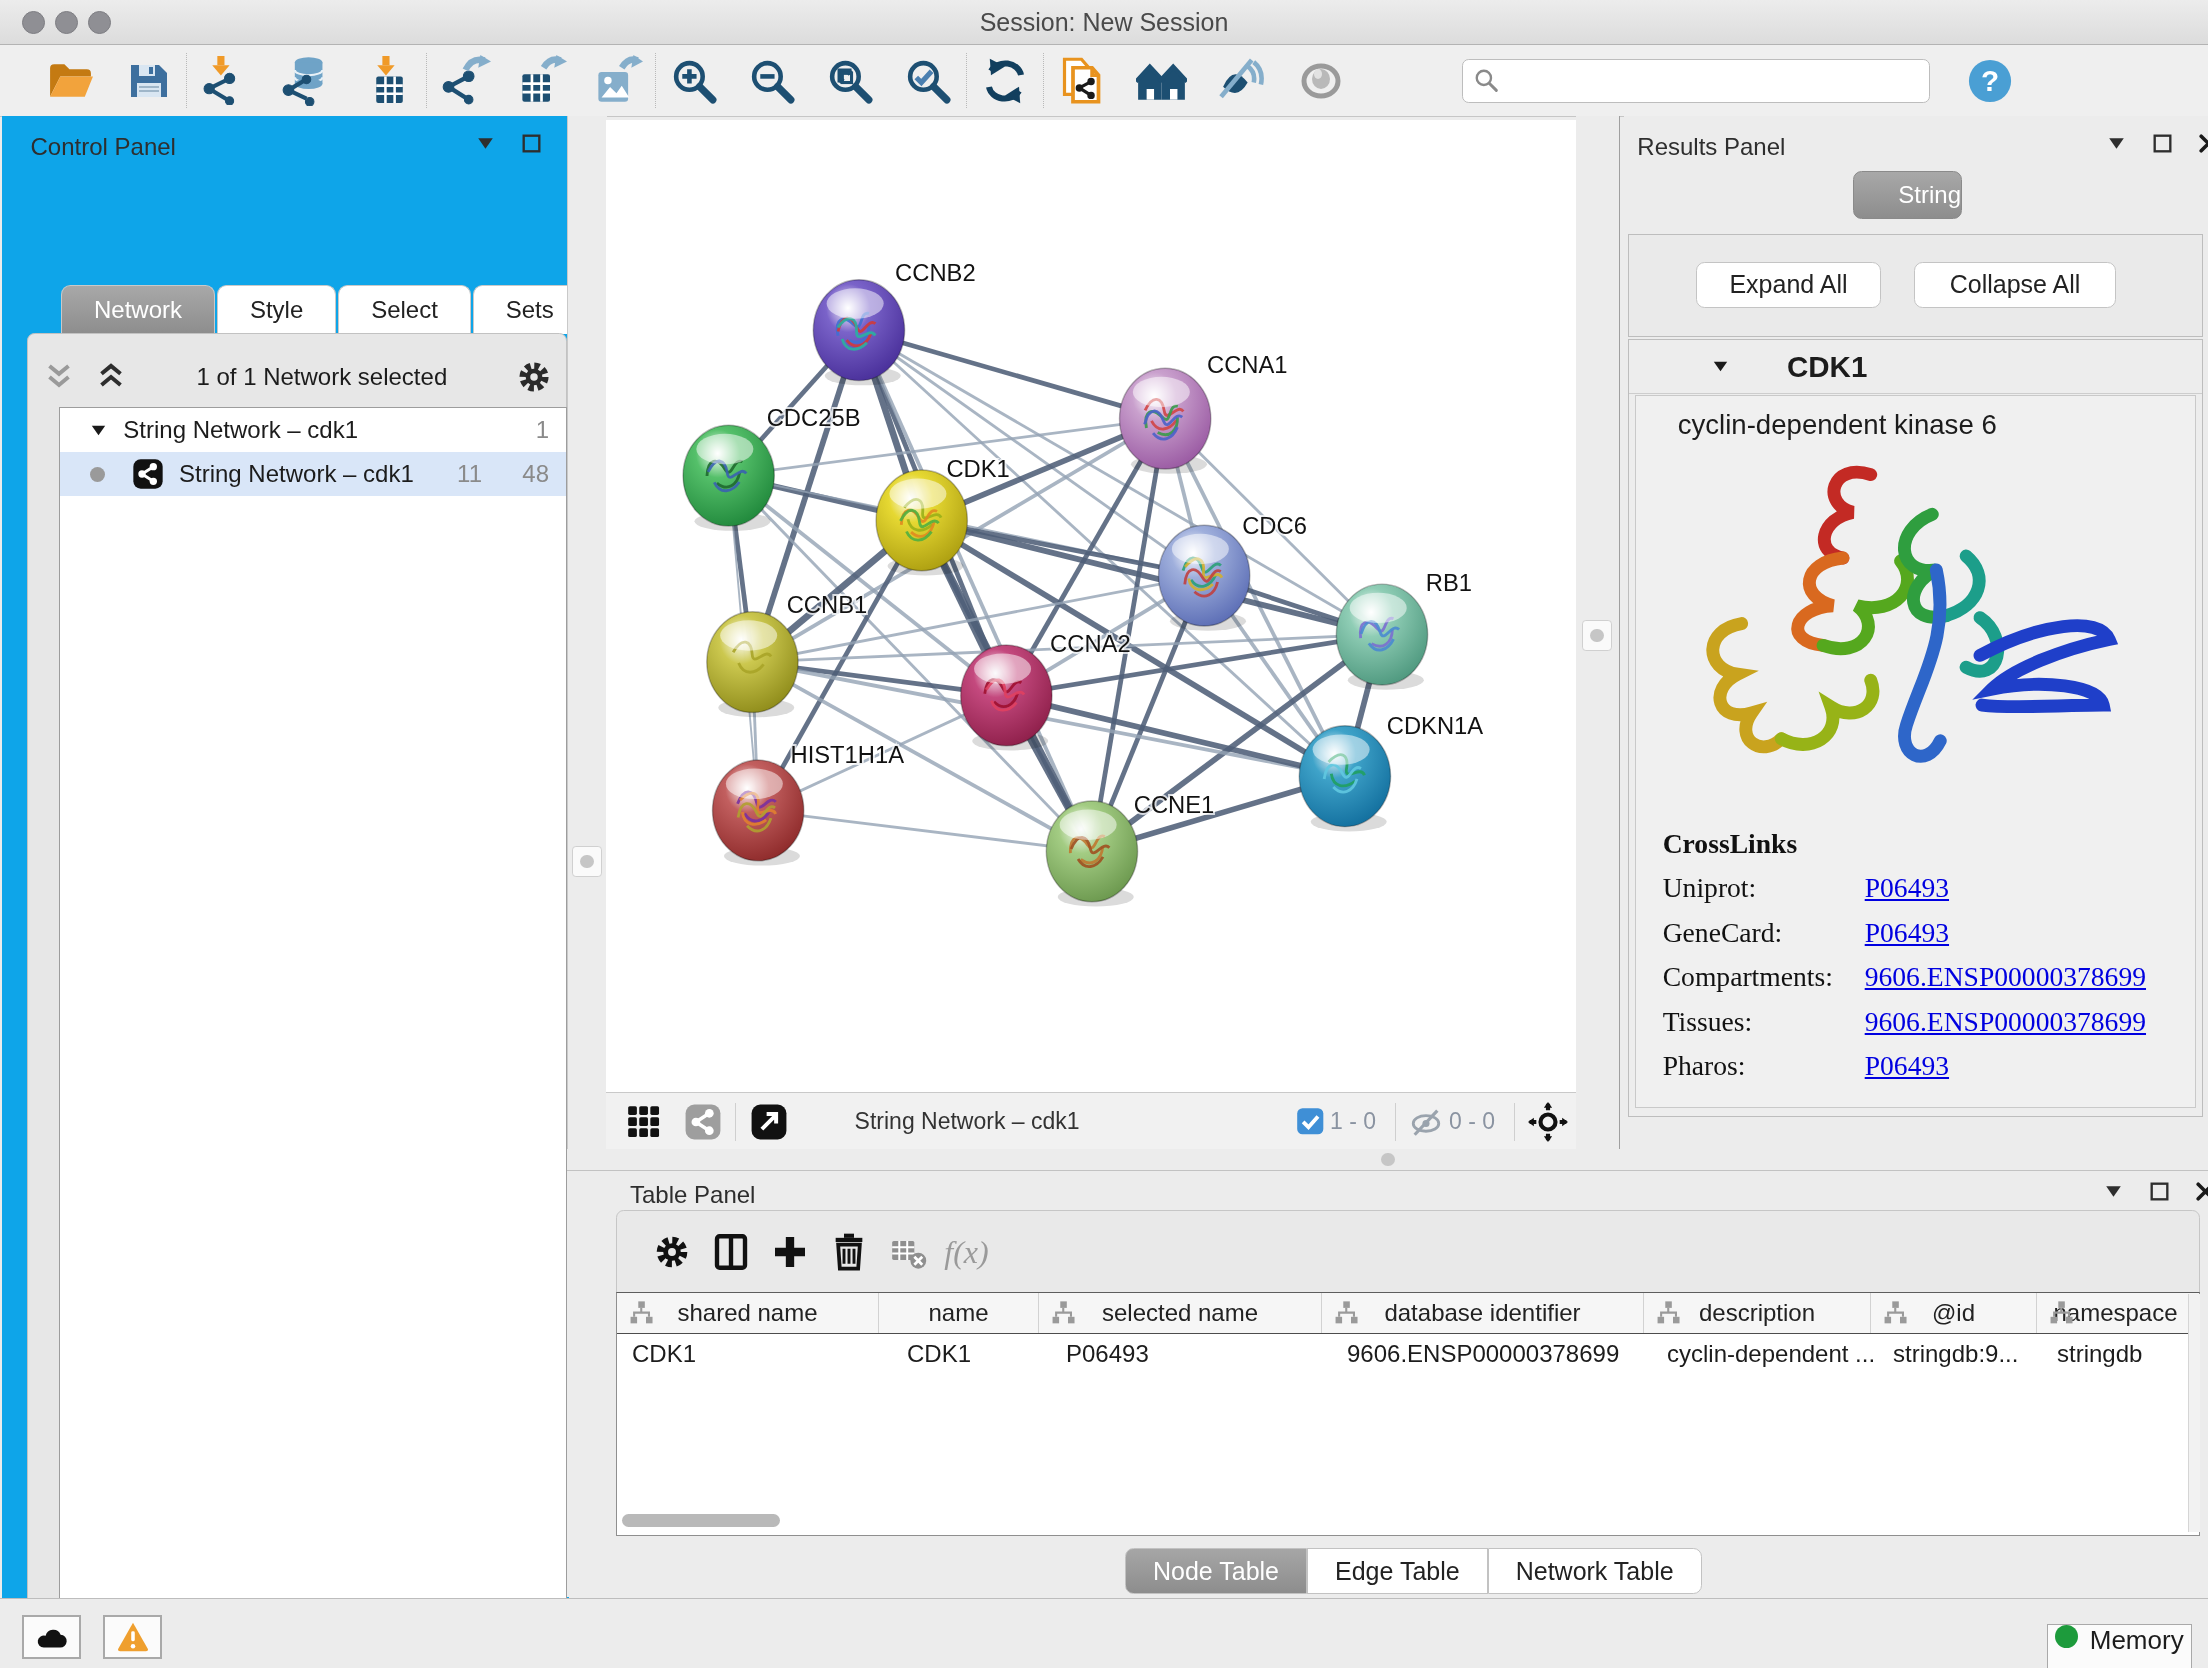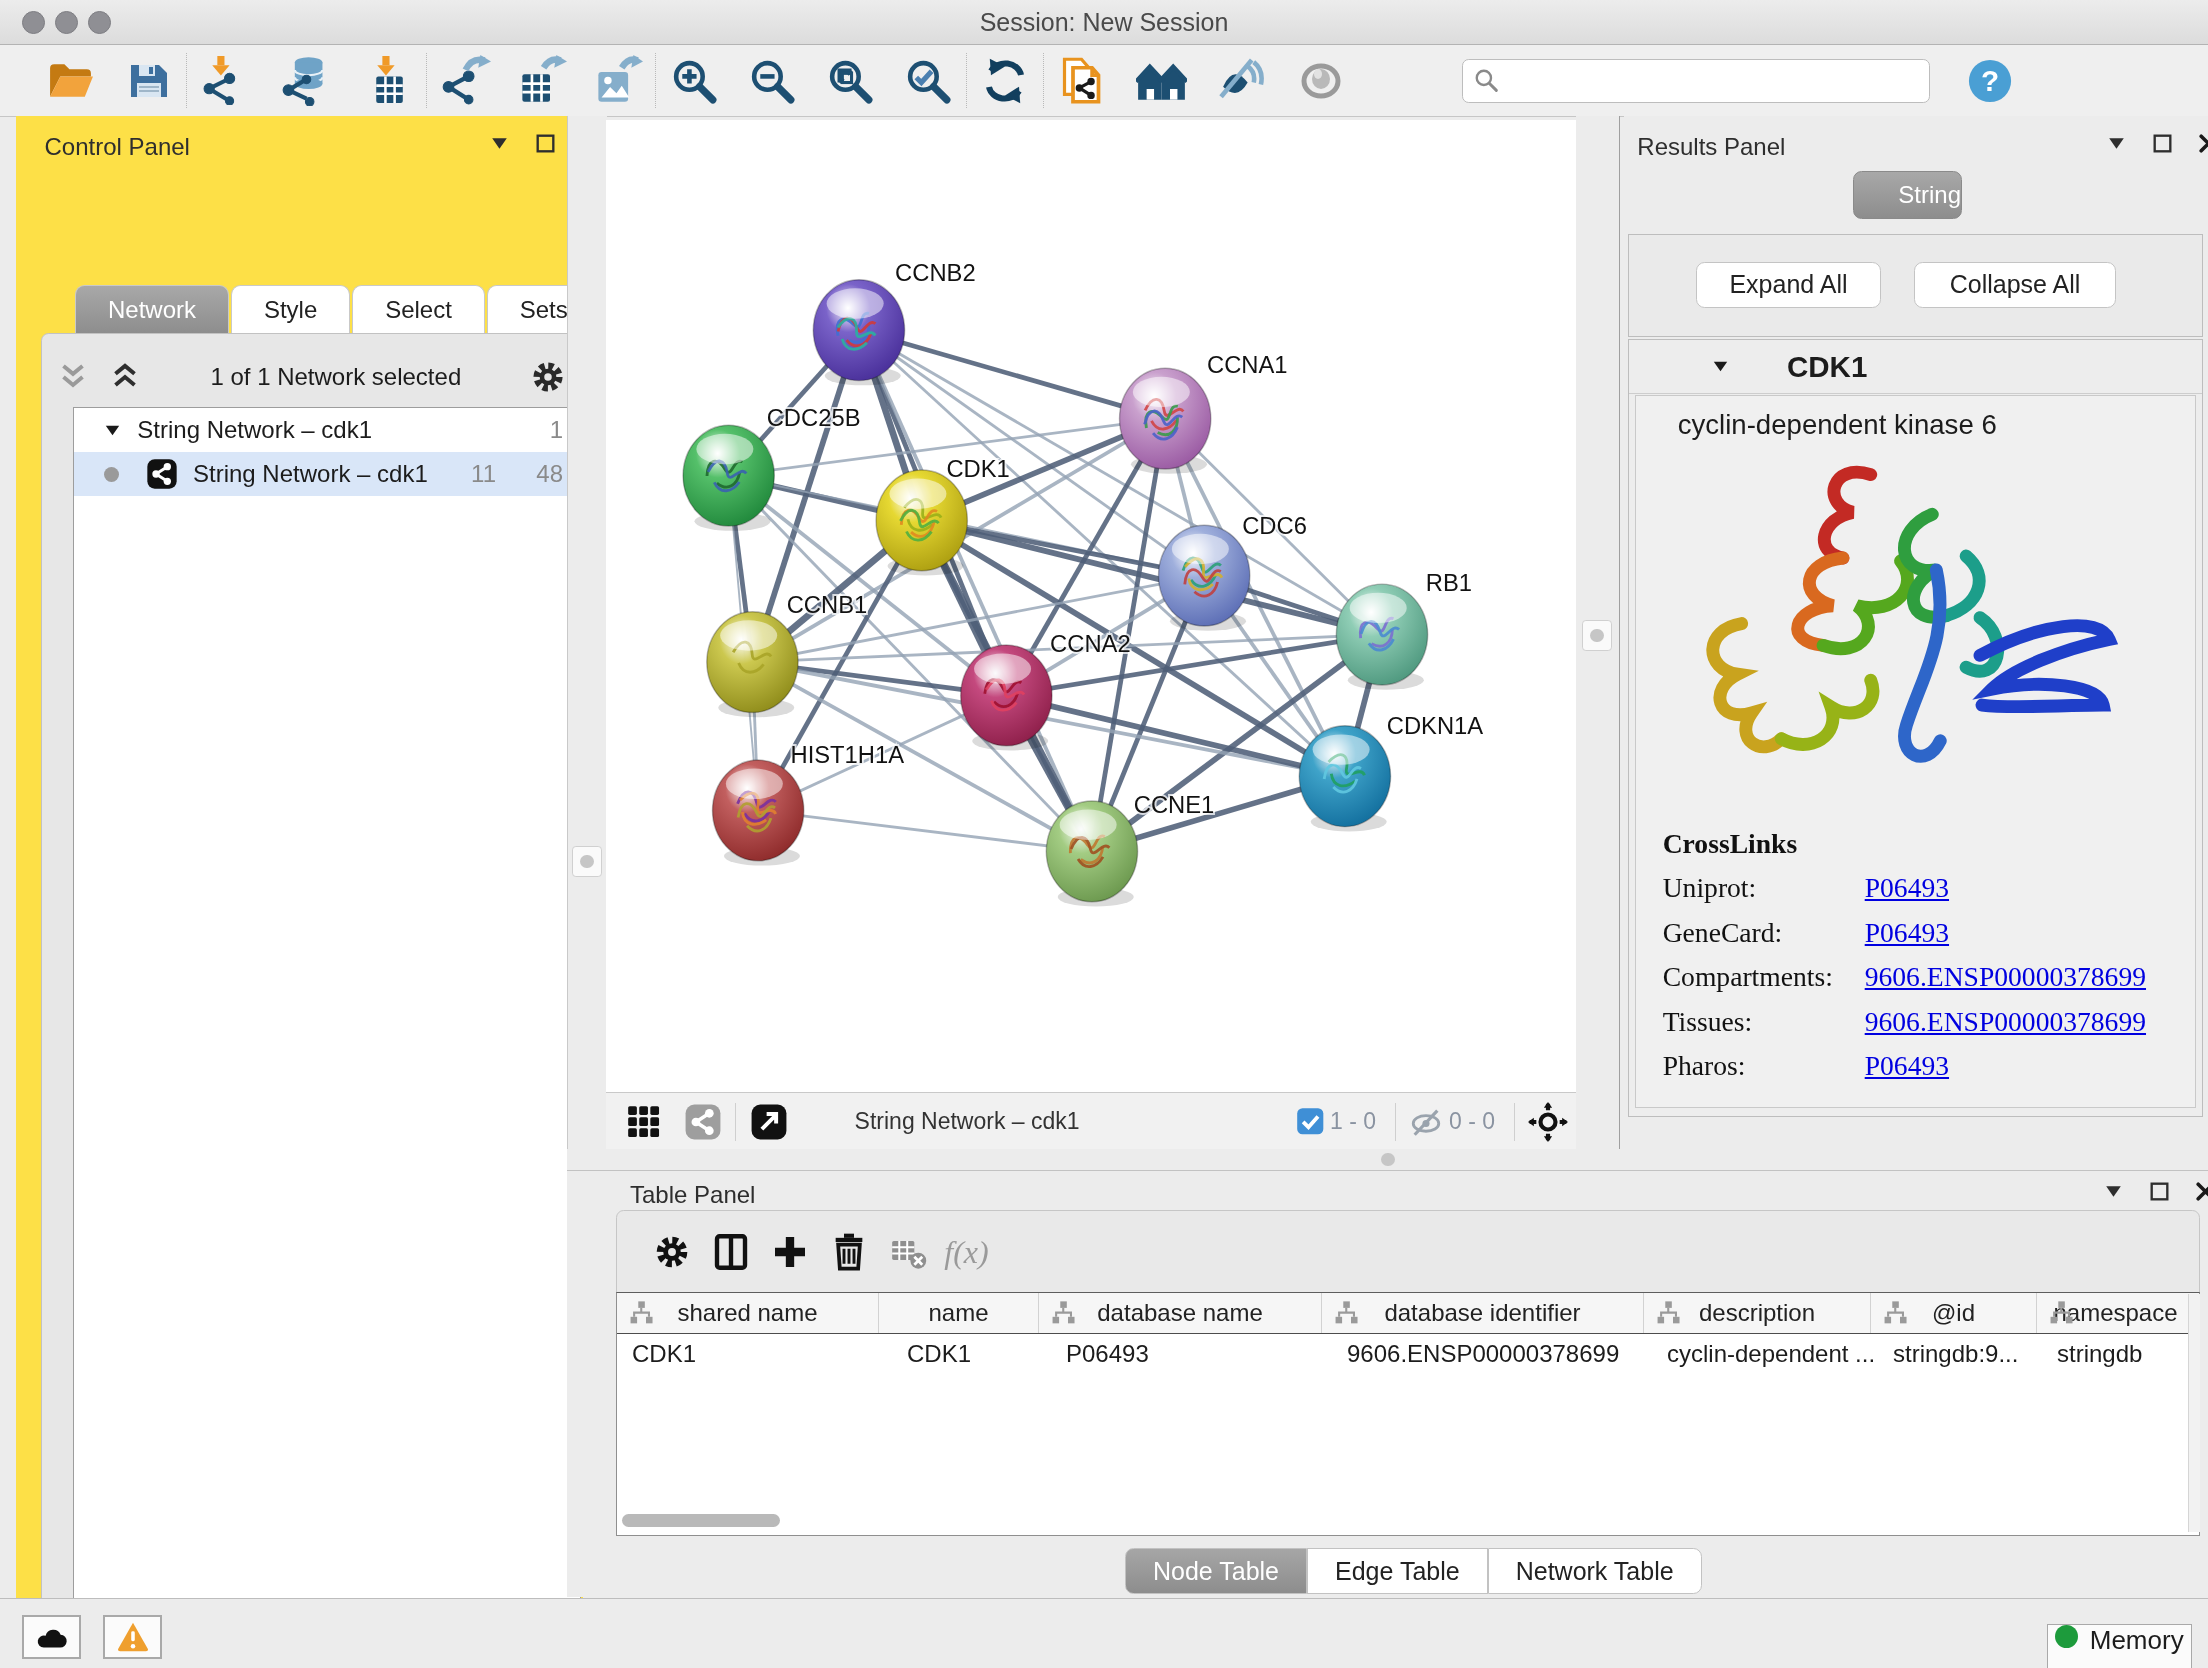--- a/index.html
+++ b/index.html
@@ -446,7 +446,7 @@
       </span>
   </div>
 
-  <div class="abs" style="left:16px;top:116px;width:567px;height:1482px;background:#fde047">
+  <div class="abs" style="left:2px;top:116px;width:567px;height:1482px;background:#0ea5e9">
     <div class="abs panel-title" style="left:28.5px;top:17px">Control Panel</div>
     <div class="abs winctl" style="left:471px;top:15px">
       <svg width="25" height="25" style="color:#2e2e2e" viewBox="0 0 26 26">

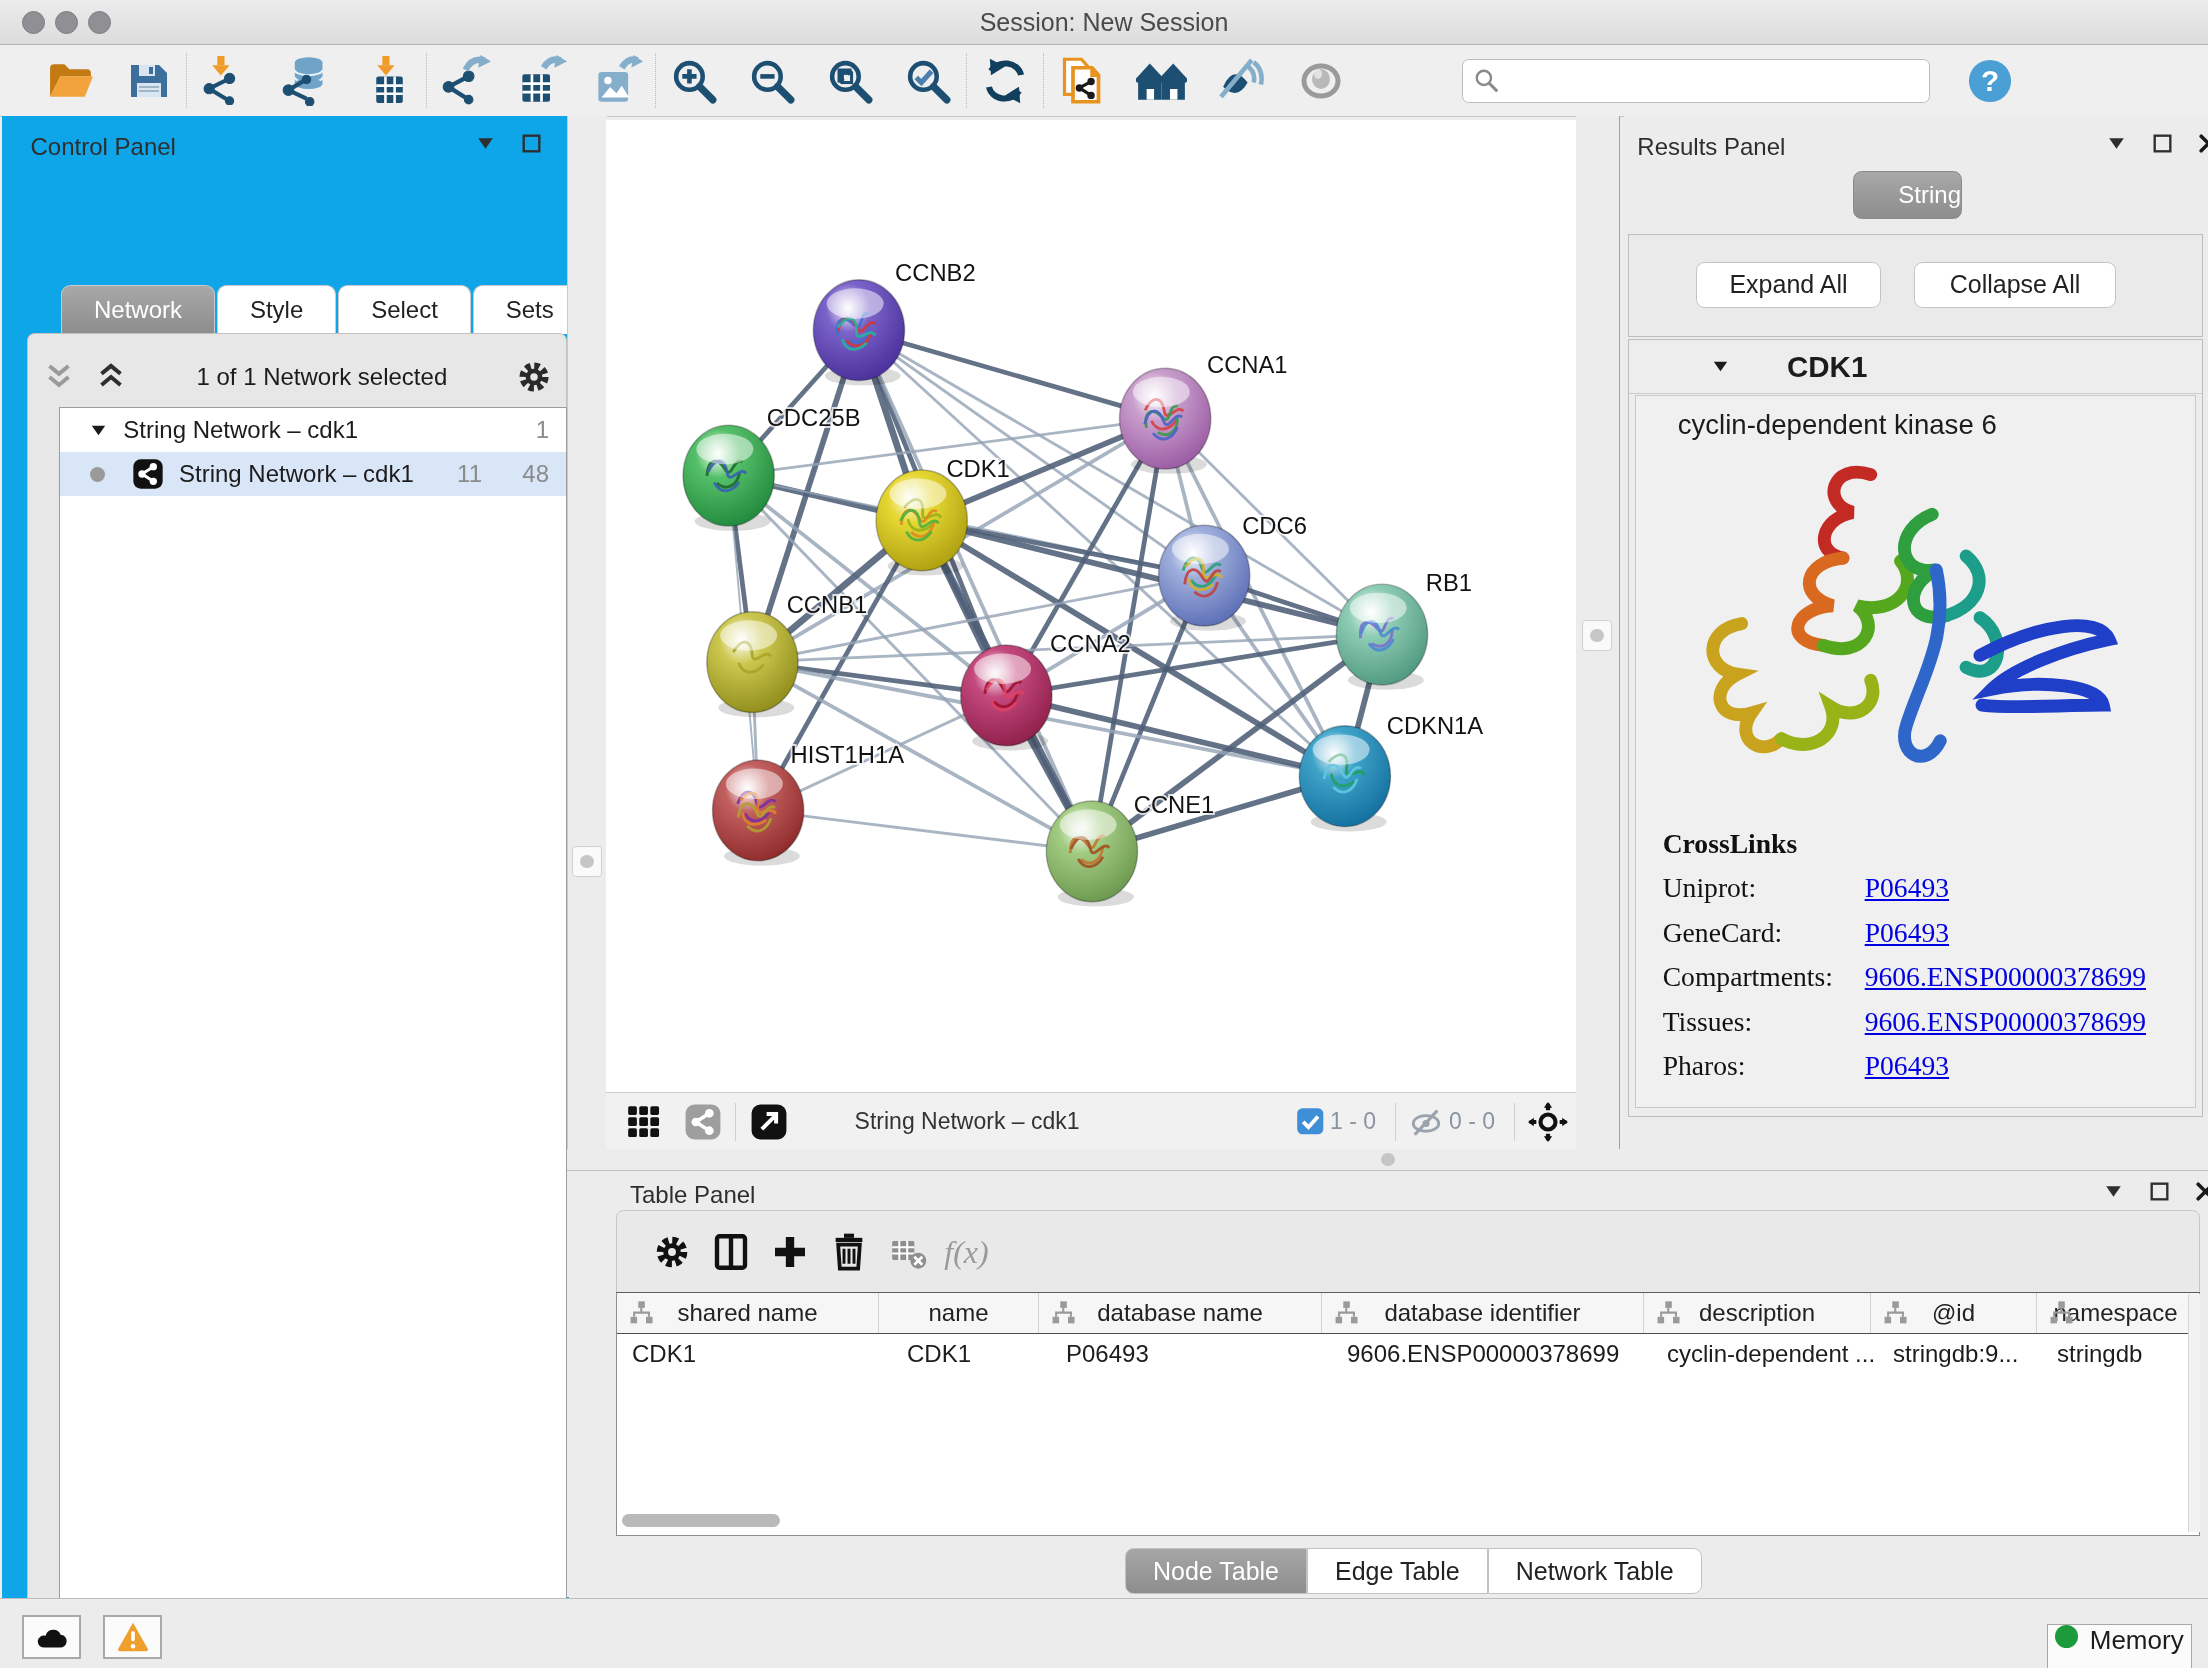--- a/index.html
+++ b/index.html
@@ -870,7 +870,7 @@
           <svg width="28.5" height="28.5" viewBox="0 0 30 30">
             <use href="#i-tree"></use>
           </svg>
-          <span>database name</span>
+          <span>selected name</span>
         </div>
       <div class="th" style="width:321px">
           <svg width="28.5" height="28.5" viewBox="0 0 30 30">

